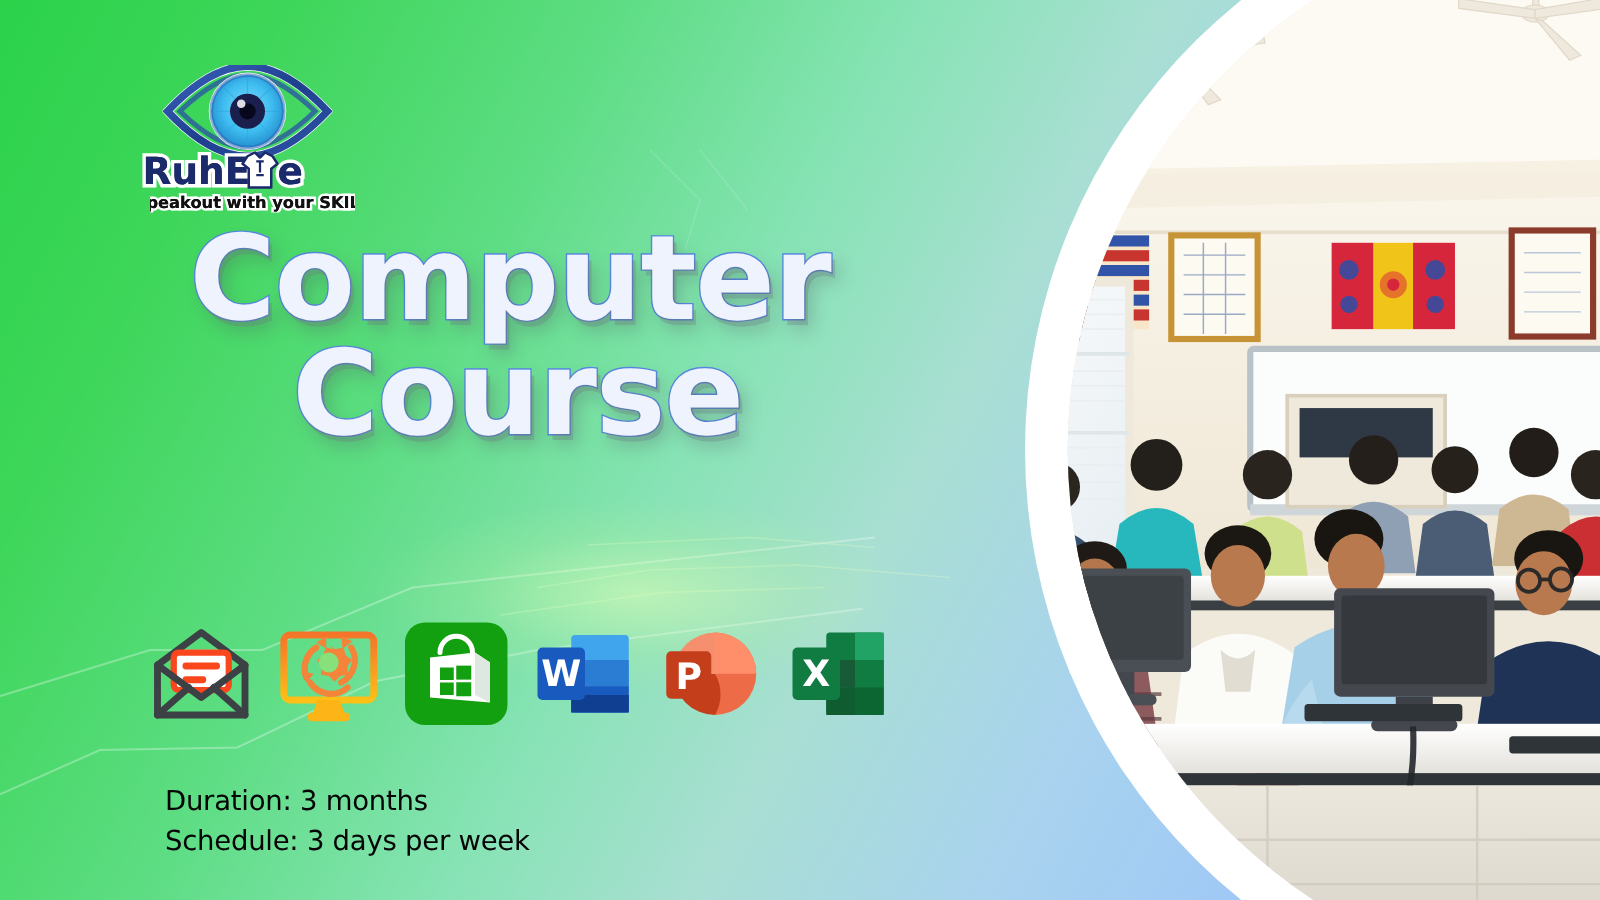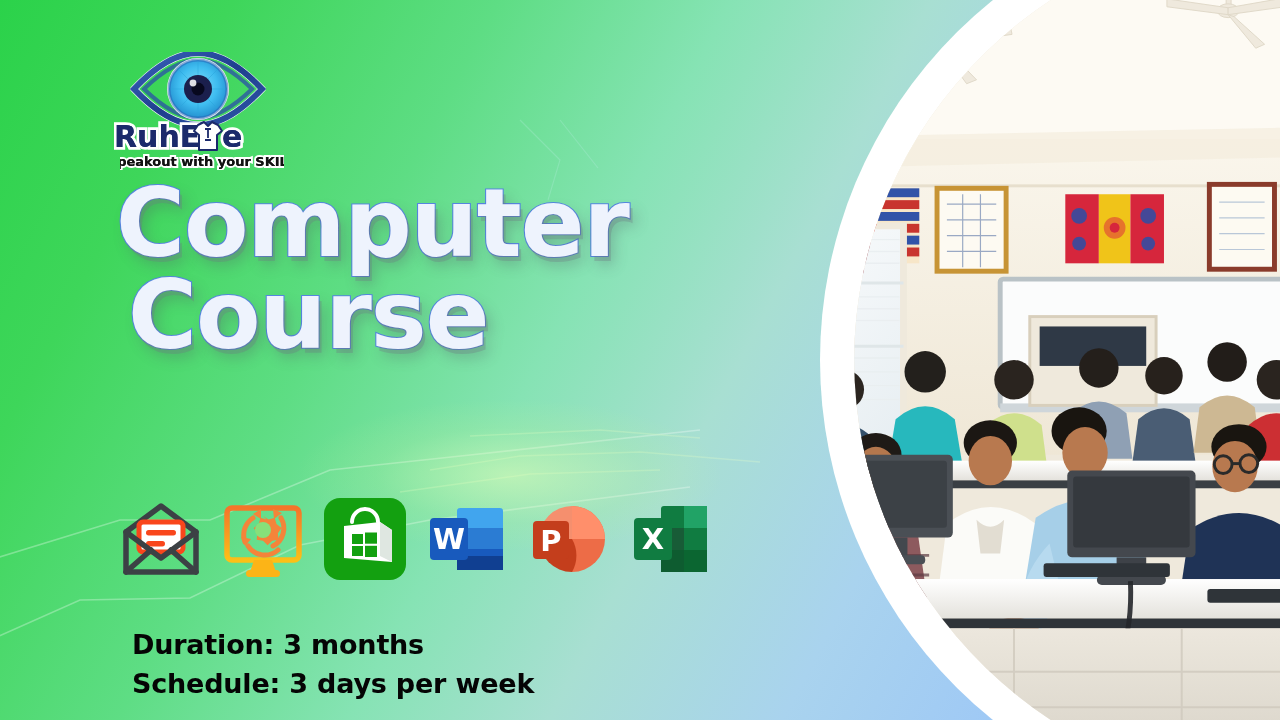--- a/index.html
+++ b/index.html
@@ -87,7 +87,7 @@
     position: absolute;
     left: 0px; top: 178px;
     width: 700px;
-    text-align: left;
+    text-align: center;
   }
   .headline .line {
     display: block;

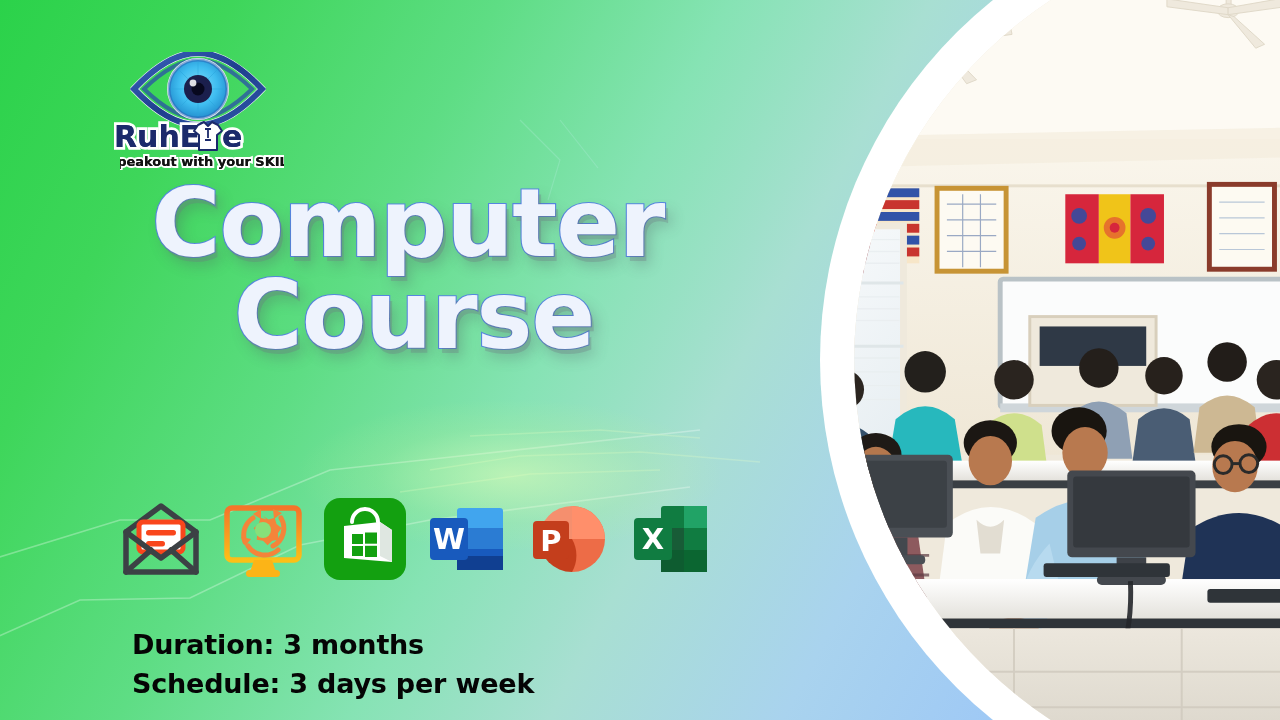--- a/index.html
+++ b/index.html
@@ -126,8 +126,8 @@
     left: 132px; top: 626px;
     color: #050505;
     font-family: "DejaVu Sans", sans-serif;
-    font-weight: 700;
-    font-size: 27px;
+    font-weight: 400;
+    font-size: 22px;
     line-height: 1.44;
     letter-spacing: -0.2px;
     white-space: nowrap;

